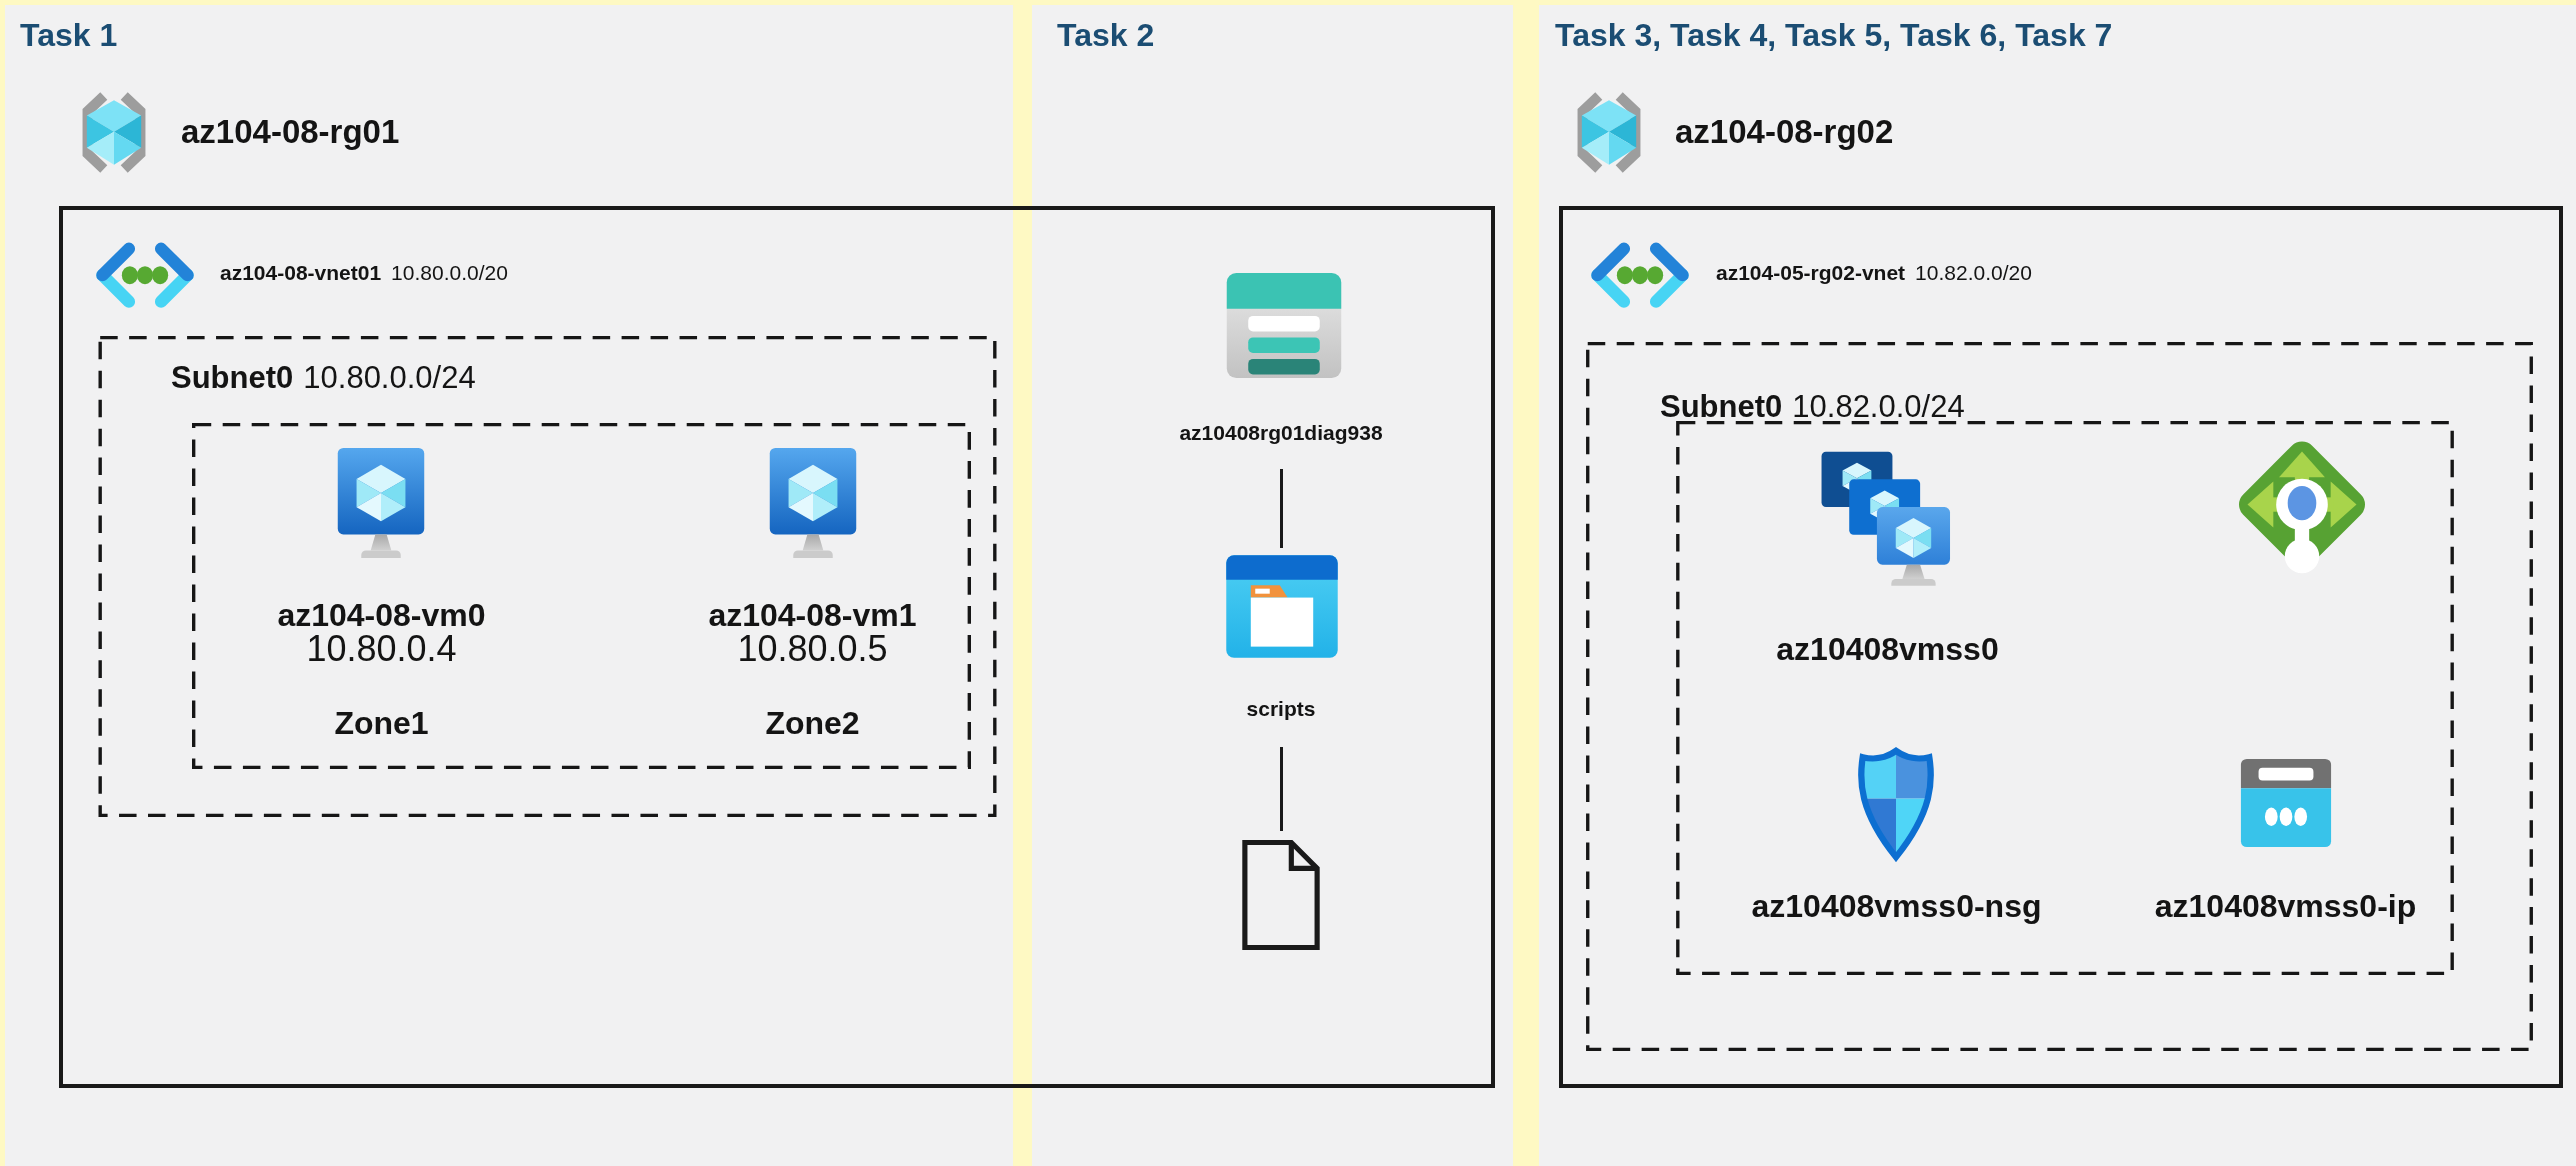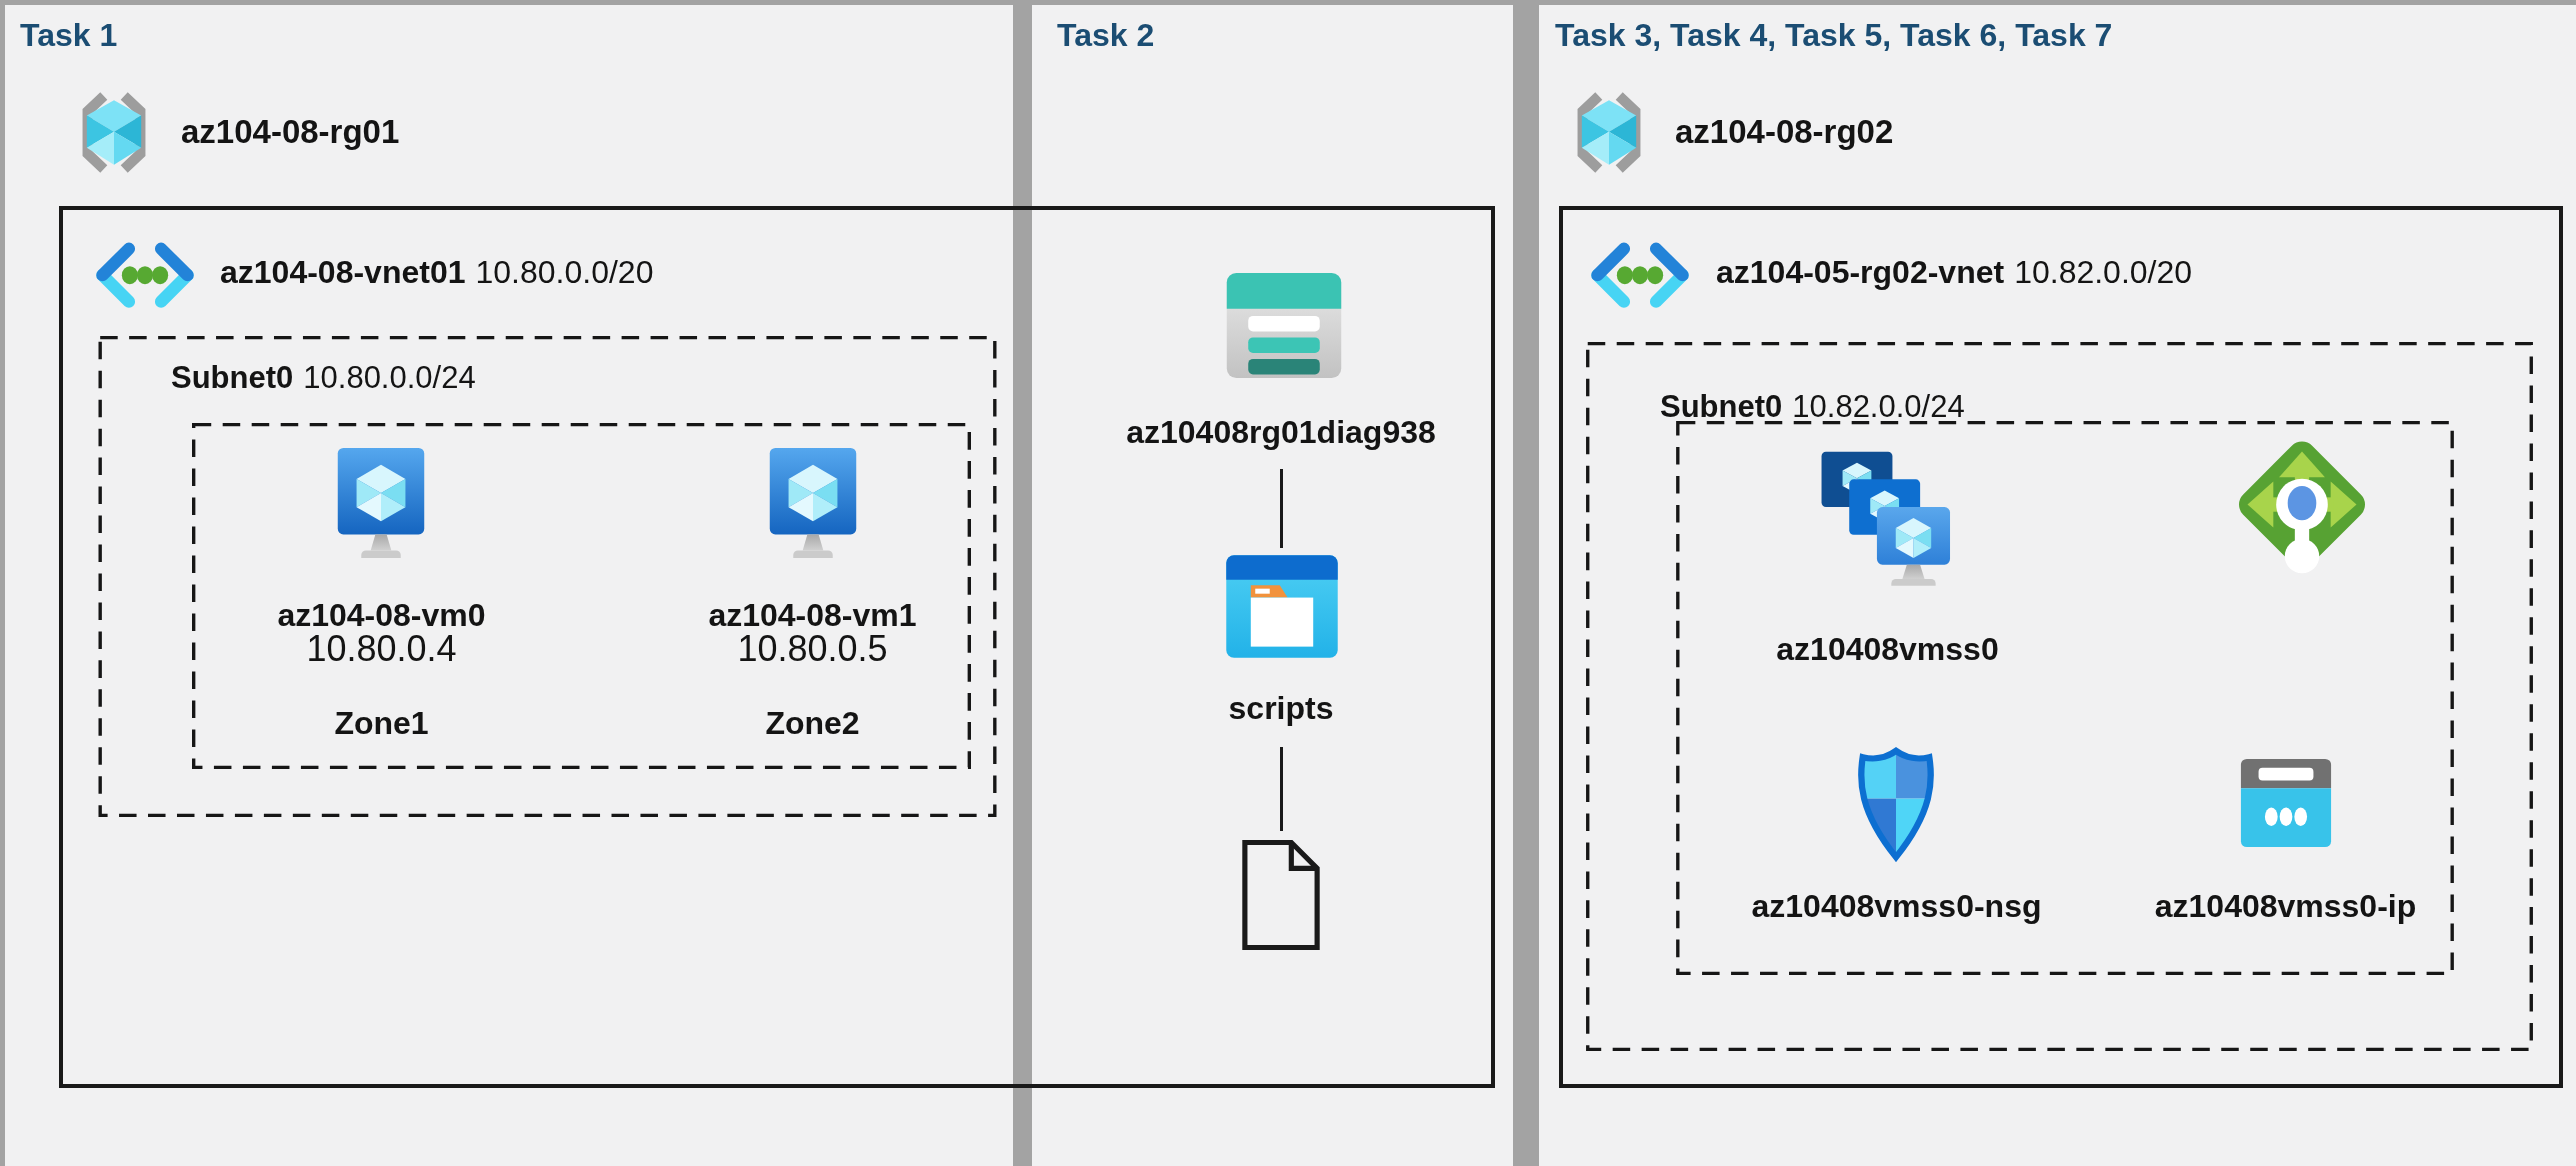--- a/index.html
+++ b/index.html
@@ -3,7 +3,7 @@
 <meta charset="utf-8">
 <style>
   html,body{margin:0;padding:0;background:#ffffff;}
-  #canvas{position:relative;width:2576px;height:1166px;background:#a3a3a3;overflow:hidden;
+  #canvas{position:relative;width:2576px;height:1166px;background:#fef9c3;overflow:hidden;
           font-family:"Liberation Sans",sans-serif;}
   .panel{position:absolute;top:5.4px;height:1161px;background:#f1f1f2;}
   .title{position:absolute;font-size:32px;font-weight:700;color:#1b4d73;white-space:nowrap;line-height:38px;}

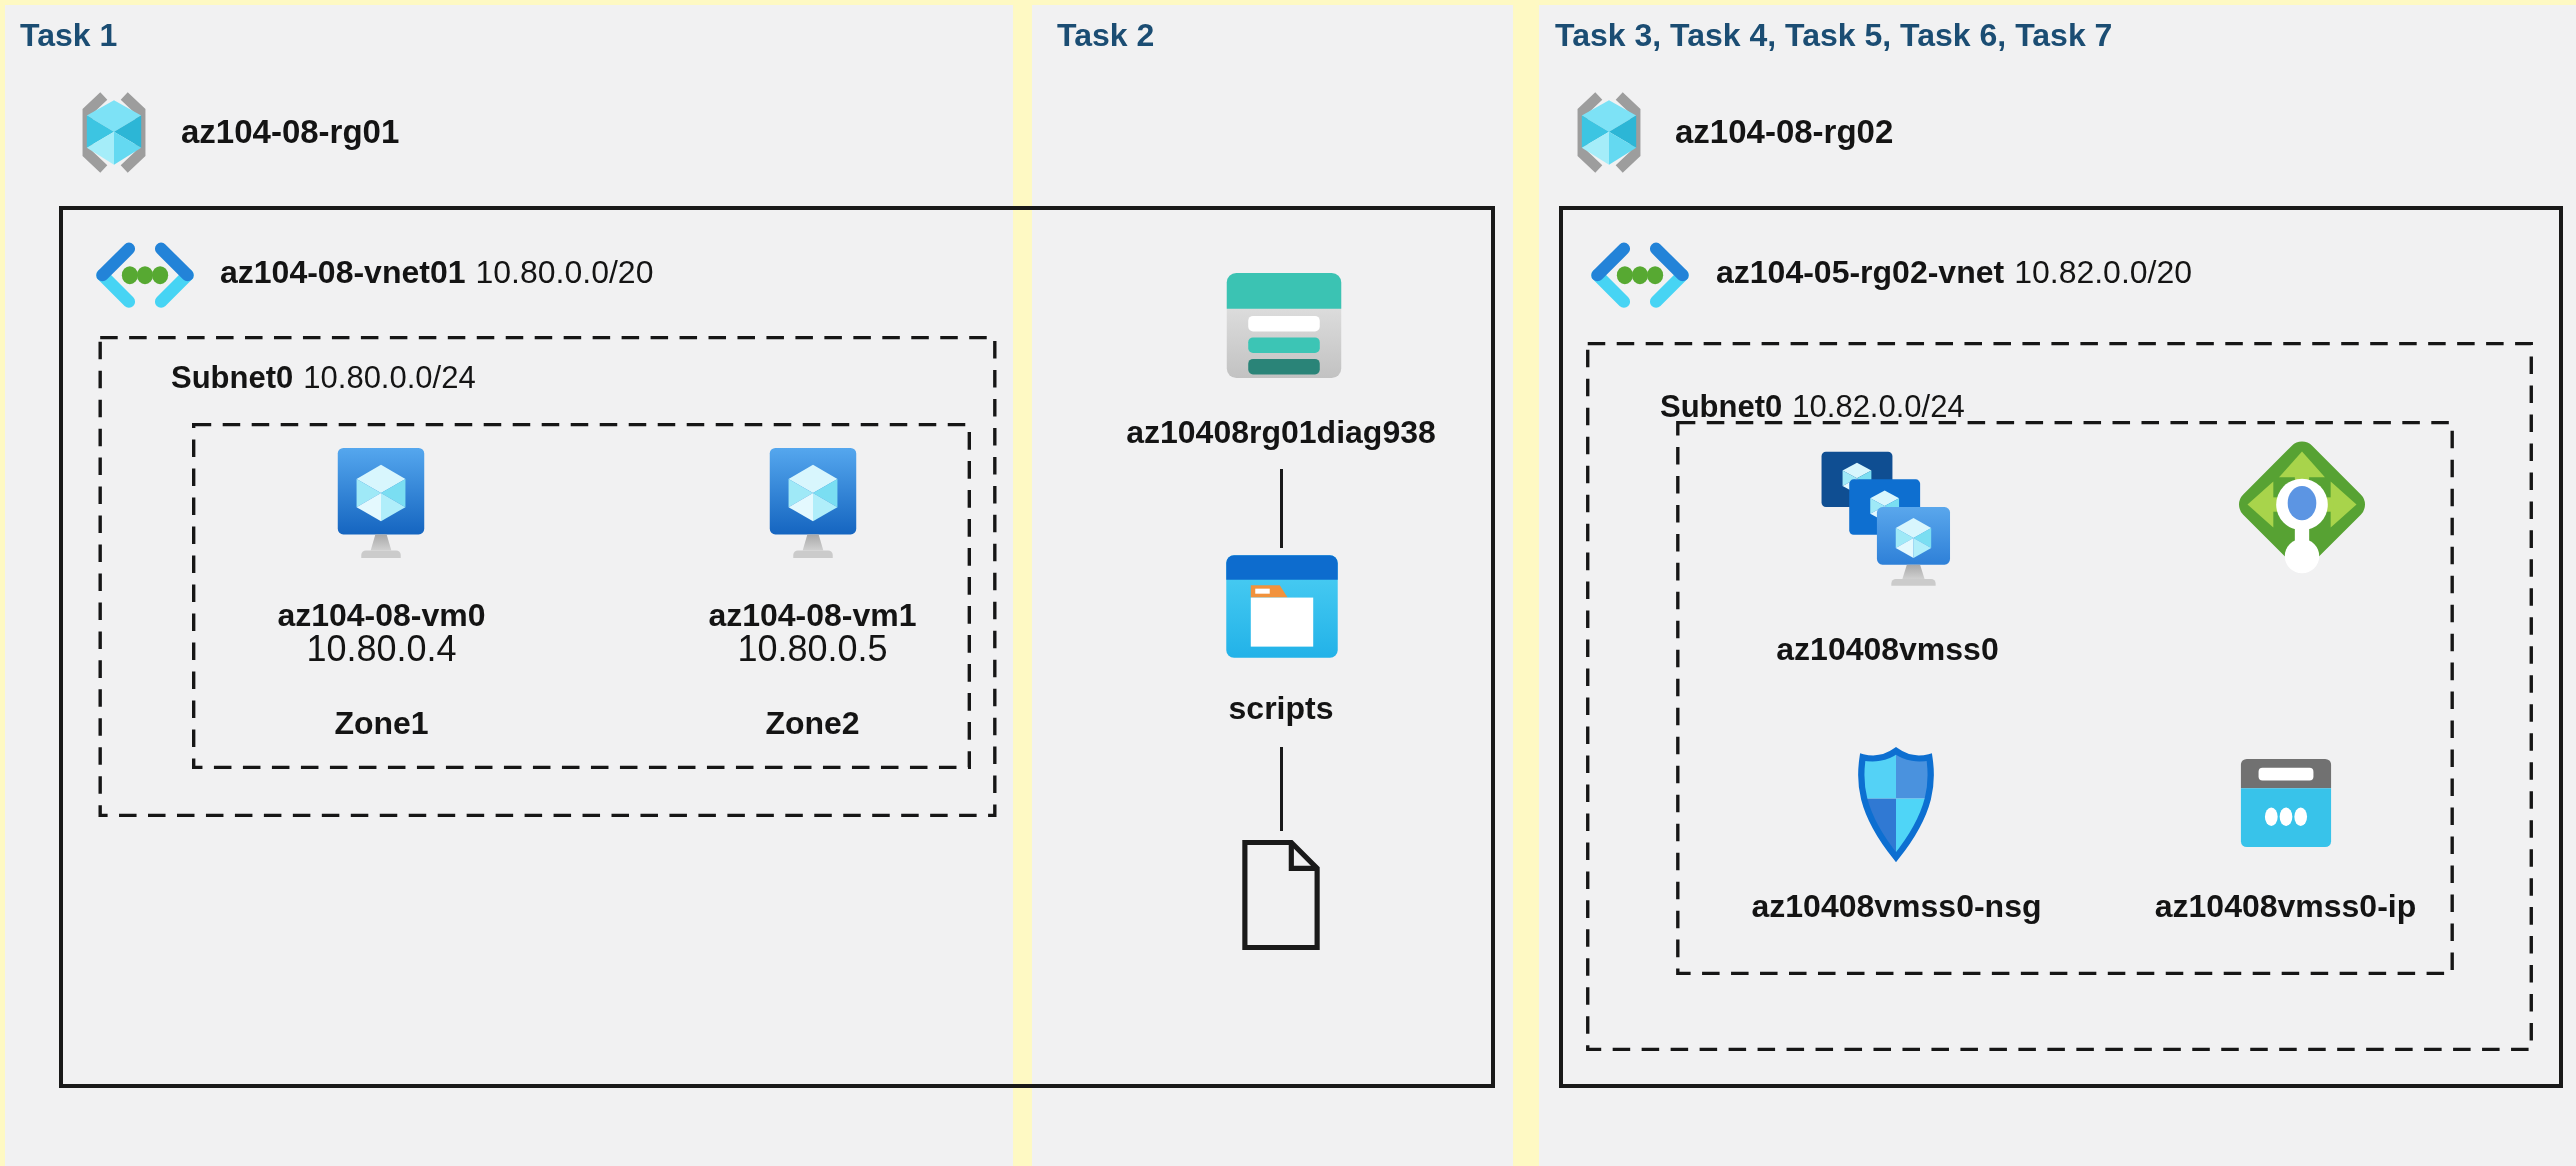--- a/index.html
+++ b/index.html
@@ -10,7 +10,7 @@
   .resbox{position:absolute;border:4.7px solid #191919;box-sizing:border-box;background:transparent;}
   .dash{position:absolute;}
   .lbl{position:absolute;color:#141414;white-space:nowrap;}
-  .name{font-size:32px;font-weight:700;line-height:39px;}
+  .name{font-size:21px;font-weight:700;line-height:39px;}
   .row-name{font-size:33px;font-weight:700;line-height:40px;}
   .cidr{font-weight:400;margin-left:10px;}
   .sub{font-size:31px;font-weight:700;line-height:36px;}

